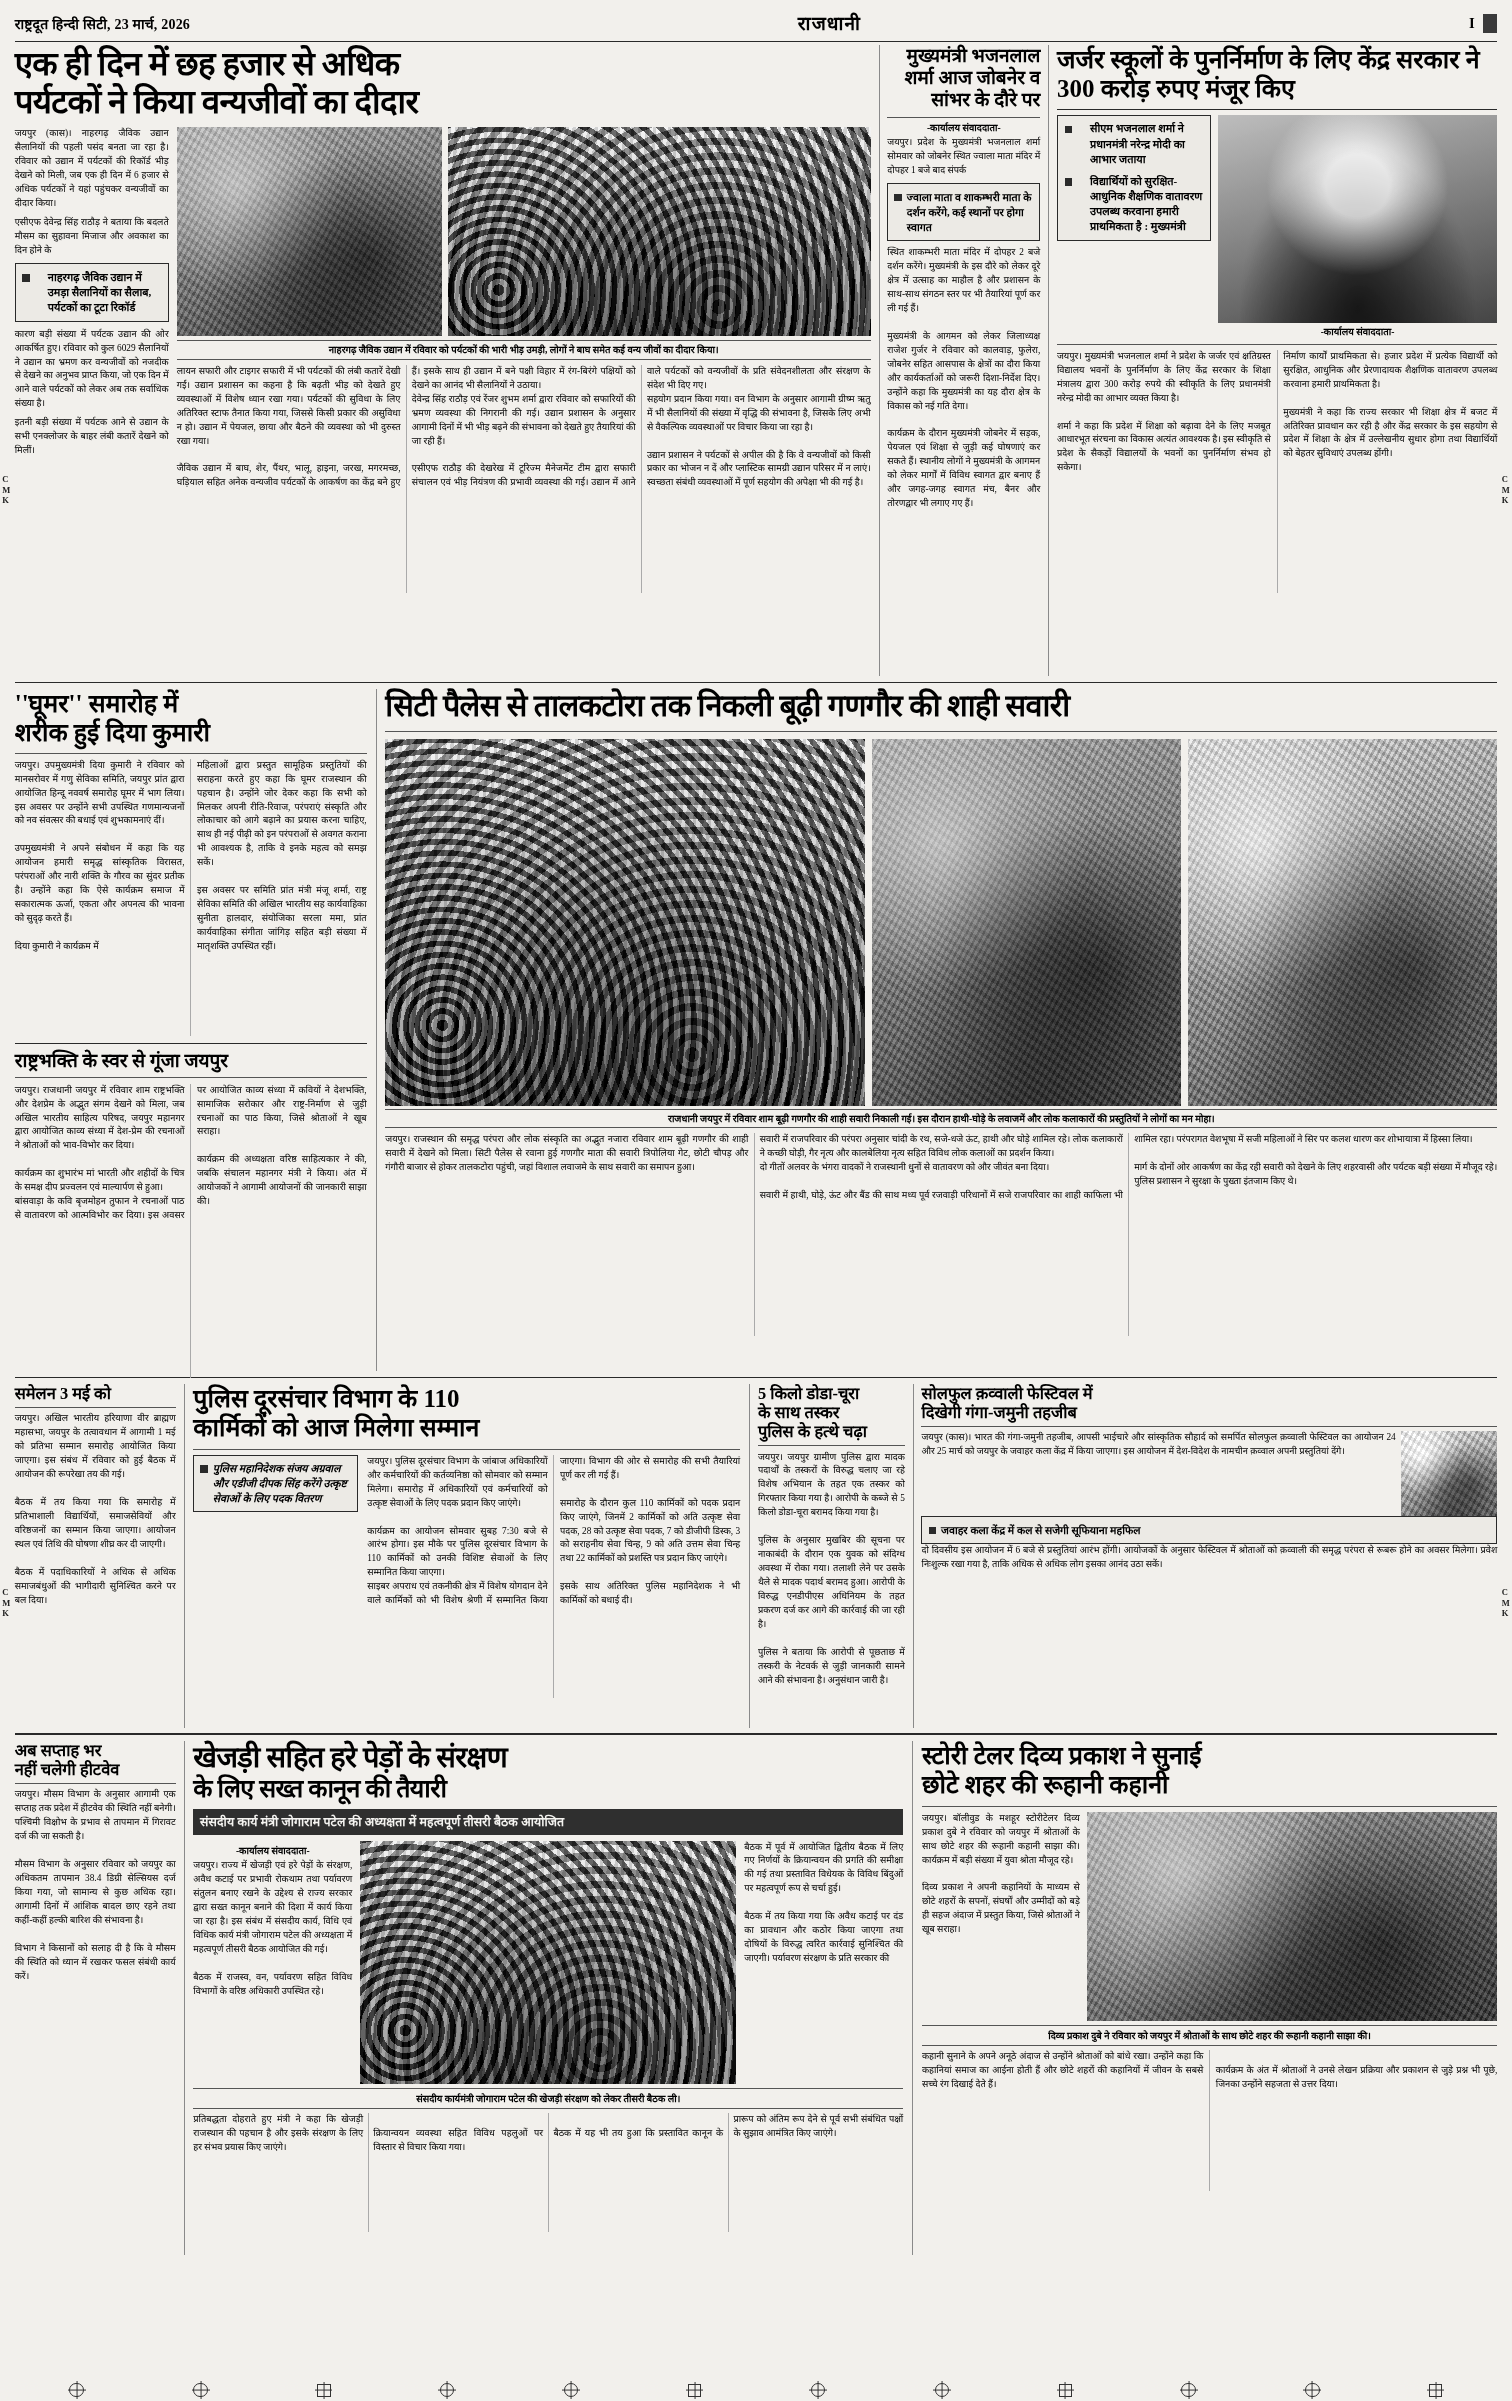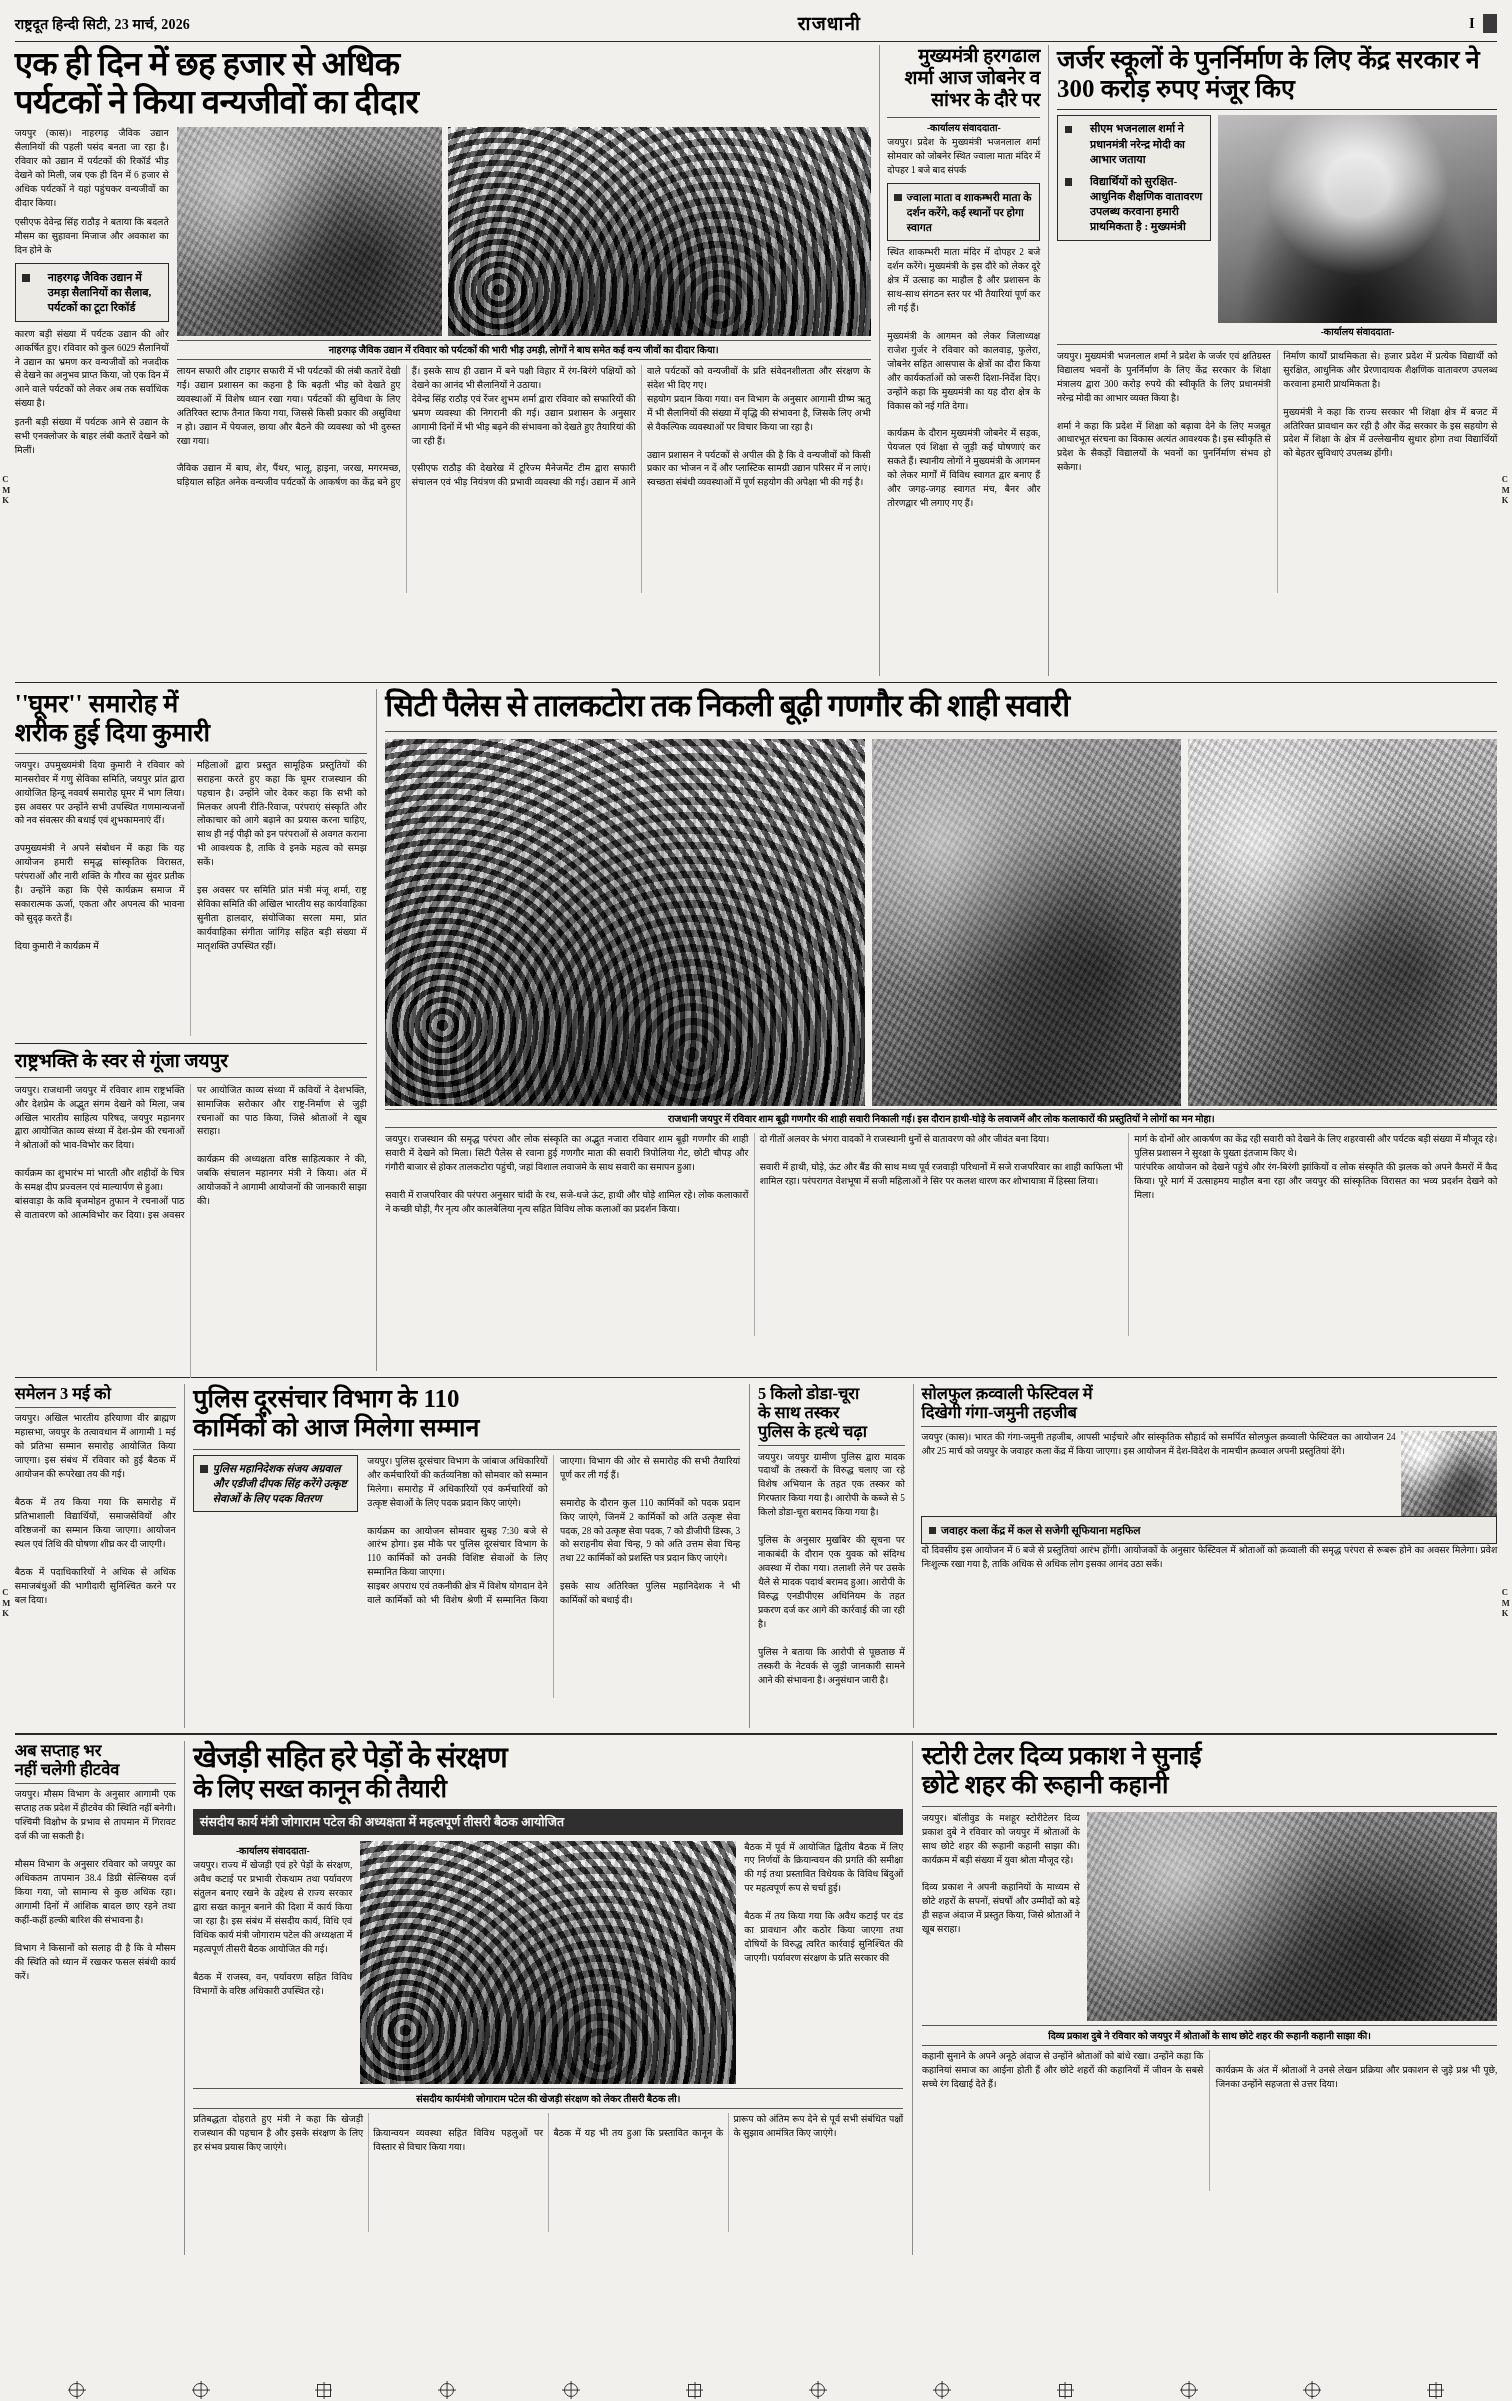--- a/index.html
+++ b/index.html
@@ -172,7 +172,7 @@
     <div class="vr"></div>
 
     <div style="width:169px;padding:0 8px;box-sizing:border-box;">
-      <div class="hl sml" style="text-align:right;">मुख्यमंत्री हरगढाल शर्मा आज जोबनेर व सांभर के दौरे पर</div>
+      <div class="hl sml" style="text-align:right;">मुख्यमंत्री भजनलाल शर्मा आज जोबनेर व सांभर के दौरे पर</div>
       <div class="rule-h thin" style="margin:5.6px 0 3.4px;"></div>
       <div class="byline">-कार्यालय संवाददाता-</div>
       <div class="body-txt">जयपुर। प्रदेश के मुख्यमंत्री भजनलाल शर्मा सोमवार को जोबनेर स्थित ज्वाला माता मंदिर में दोपहर 1 बजे बाद संपर्क</div>

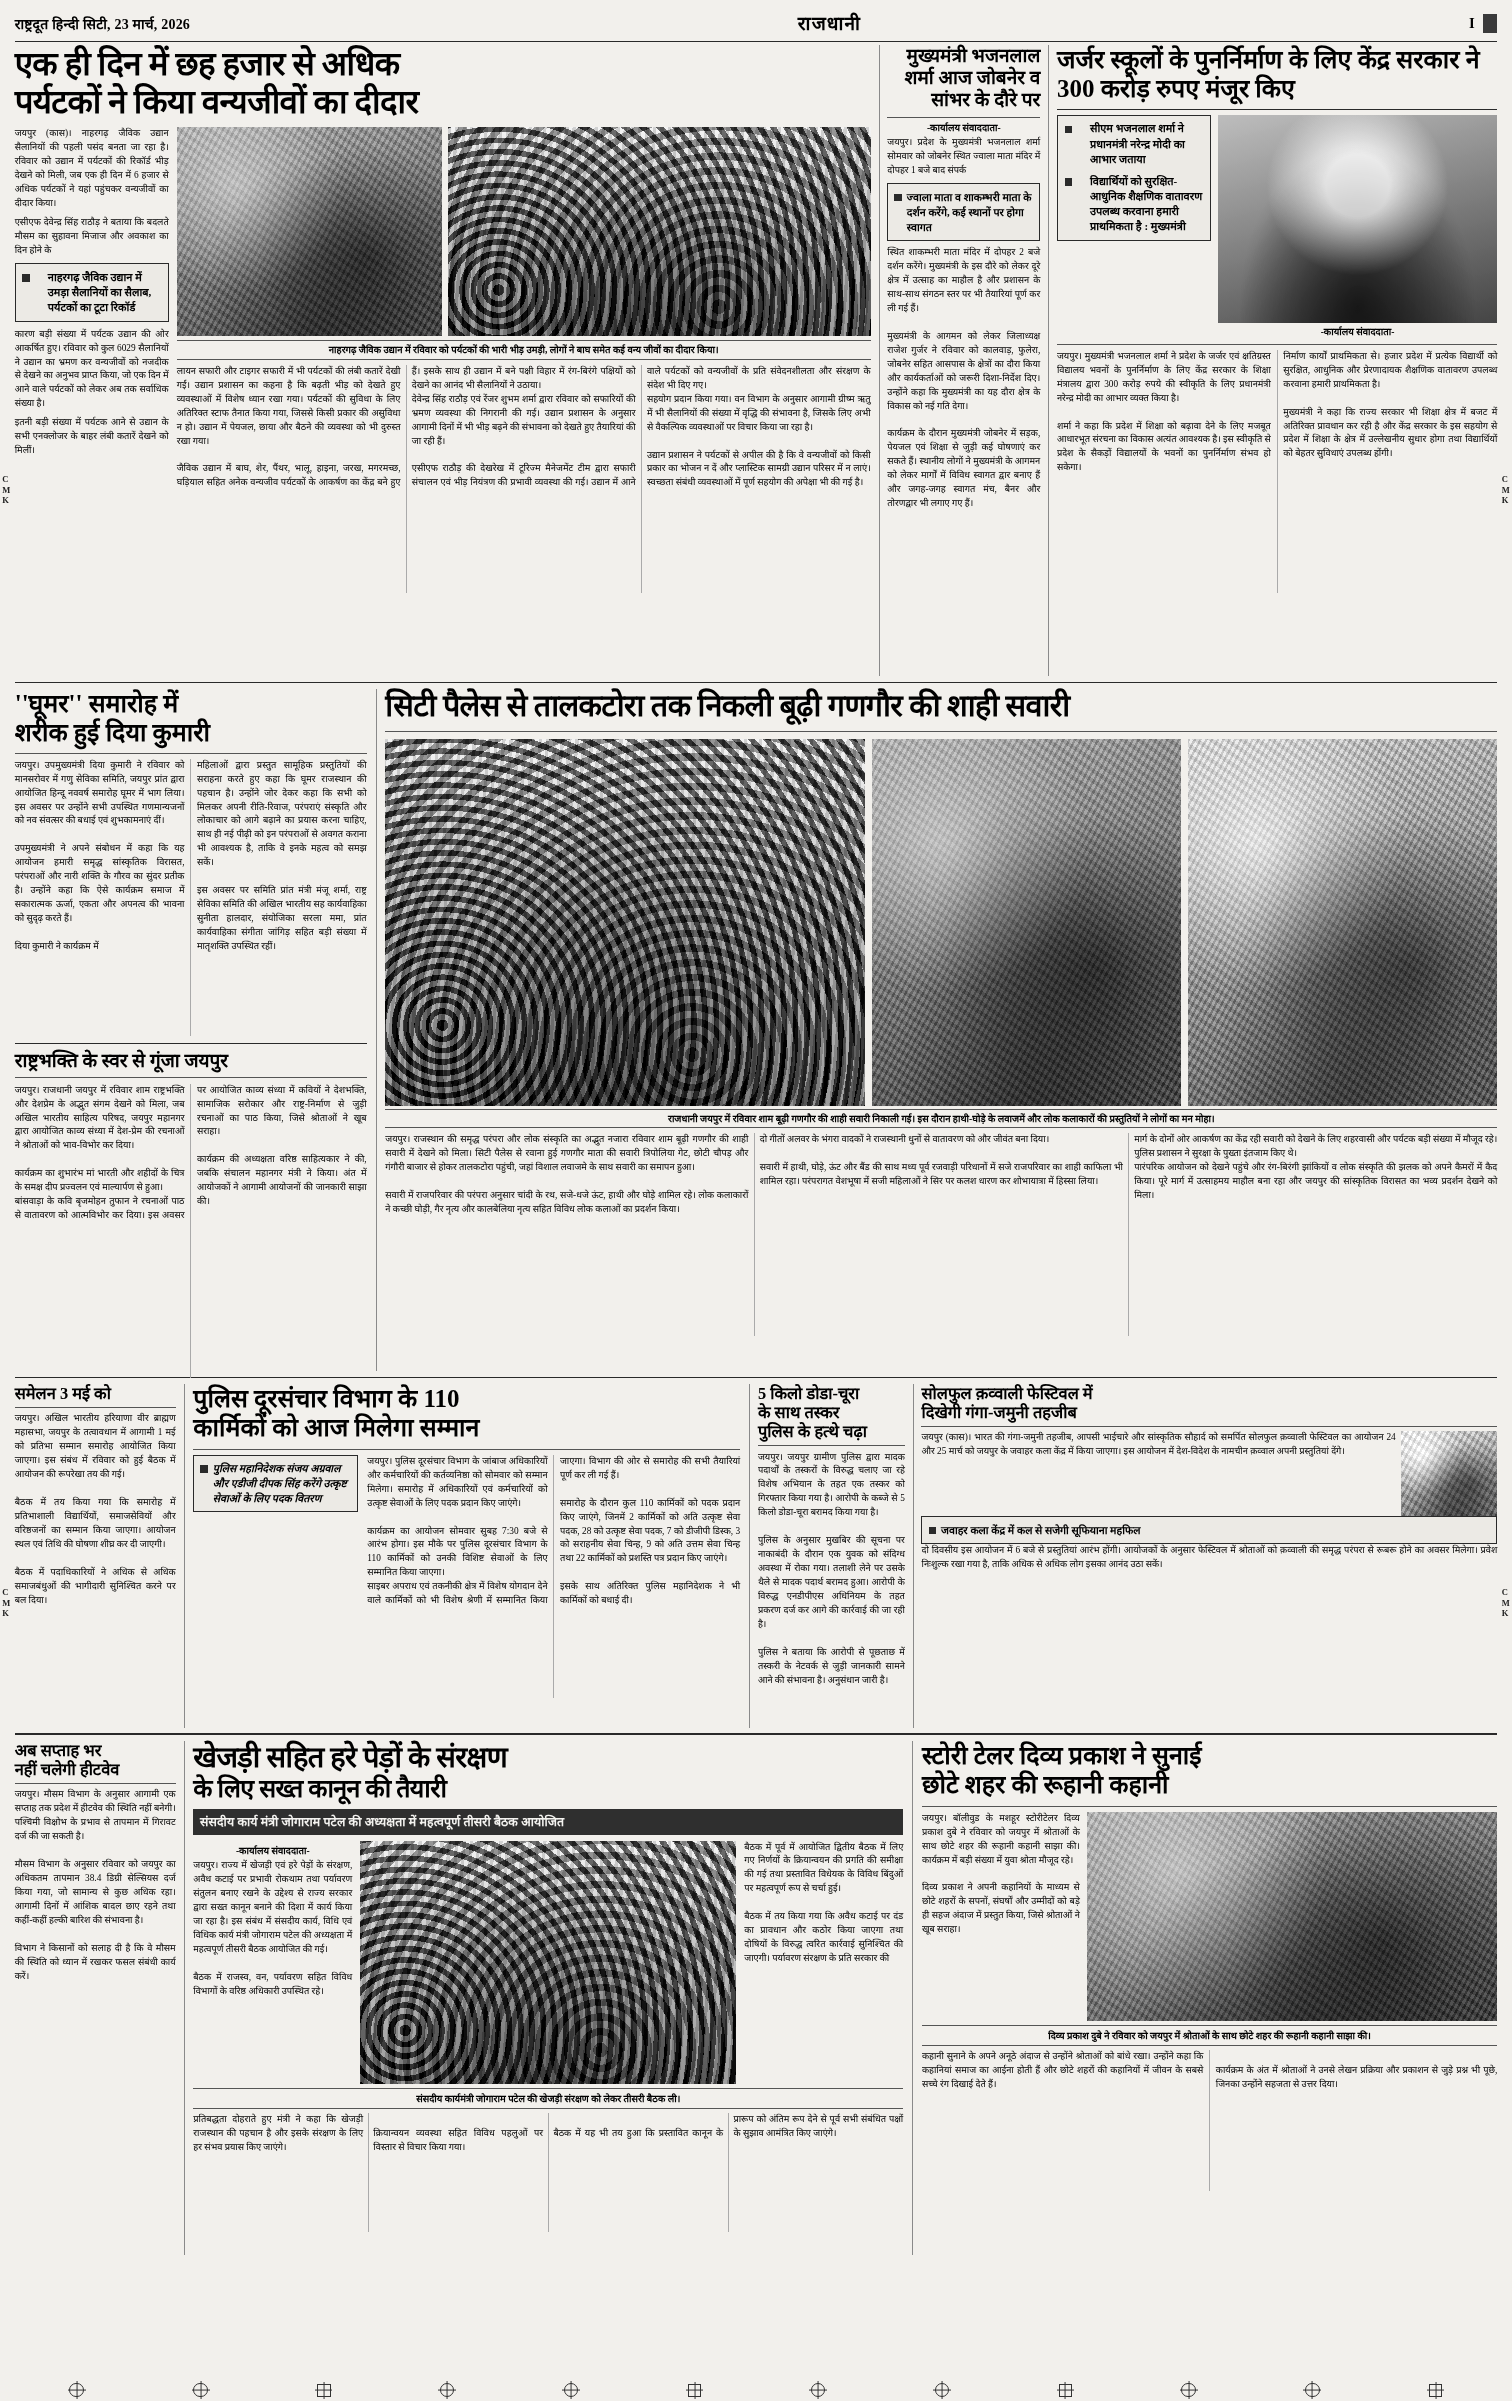--- a/index.html
+++ b/index.html
@@ -279,7 +279,6 @@
 सवारी में हाथी, घोड़े, ऊंट और बैंड की साथ मध्य पूर्व रजवाड़ी परिधानों में सजे राजपरिवार का शाही काफिला भी शामिल रहा। परंपरागत वेशभूषा में सजी महिलाओं ने सिर पर कलश धारण कर शोभायात्रा में हिस्सा लिया।
 
 मार्ग के दोनों ओर आकर्षण का केंद्र रही सवारी को देखने के लिए शहरवासी और पर्यटक बड़ी संख्या में मौजूद रहे। पुलिस प्रशासन ने सुरक्षा के पुख्ता इंतजाम किए थे।</div>
-        <div class="body-txt" style="white-space:pre-line;">पारंपरिक आयोजन को देखने पहुंचे और रंग-बिरंगी झांकियों व लोक संस्कृति की झलक को अपने कैमरों में कैद किया। पूरे मार्ग में उत्साहमय माहौल बना रहा और जयपुर की सांस्कृतिक विरासत का भव्य प्रदर्शन देखने को मिला।</div>
       </div>
     </div>
   </div>

